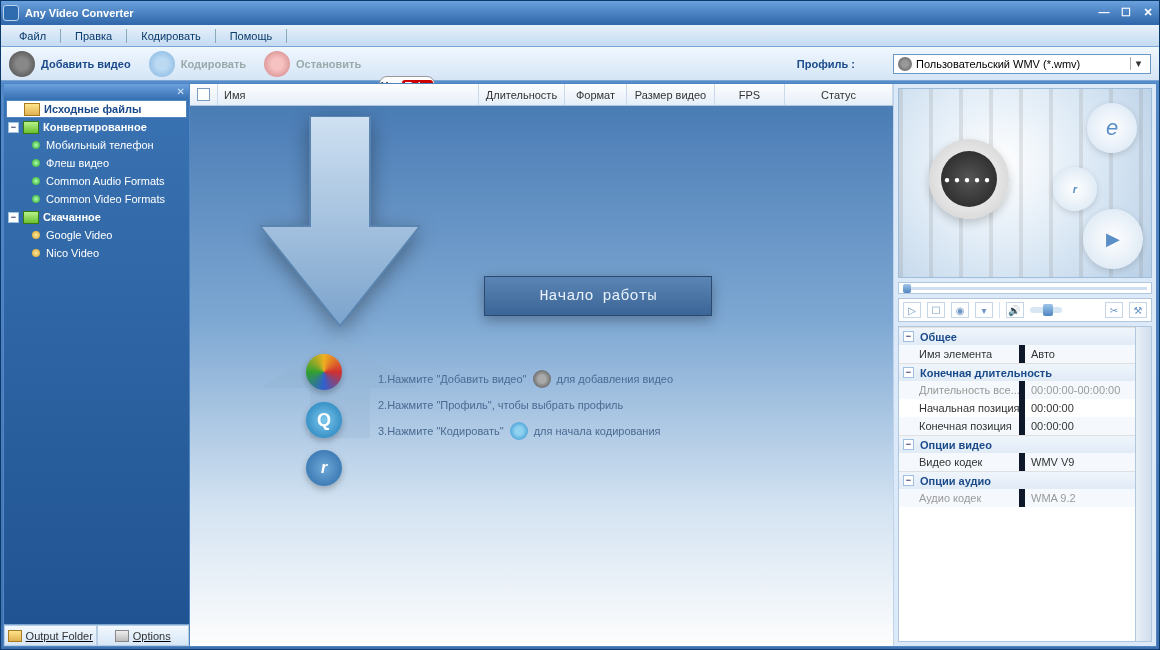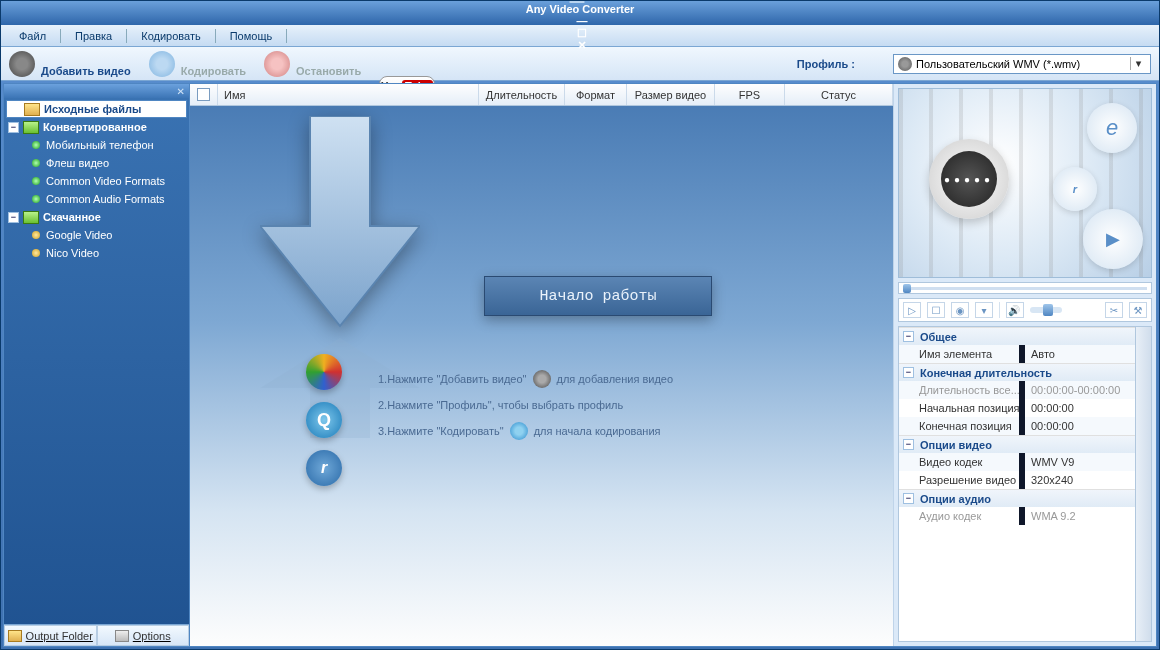--- a/index.html
+++ b/index.html
@@ -6,7 +6,7 @@
 body { width:1160px; height:650px; background:#3b73b9; overflow:hidden; }
 
 .window { width:1160px; height:650px; background:linear-gradient(#5a8fd0,#3e71b0); border:1px solid #0a3a6b; position:relative; }
-.titlebar { height:24px; background:linear-gradient(#6aa0db,#2e66aa); color:#fff; display:flex; align-items:center; padding:0 16px;flex-direction:column; }
+.titlebar { height:24px; background:linear-gradient(#6aa0db,#2e66aa); color:#fff; display:flex; align-items:center; padding:0 2px; }
 .titlebar .logo { width:16px; height:16px; background:#2f6caf; border:1px solid #b8d4f0; border-radius:3px; margin-right:6px; }
 .titlebar .ttl { font-weight:bold; flex:1; }
 .titlebar .wbtn { width:18px; height:14px; margin-left:4px; color:#fff; cursor:pointer; text-align:center; line-height:12px; font-weight:bold; }

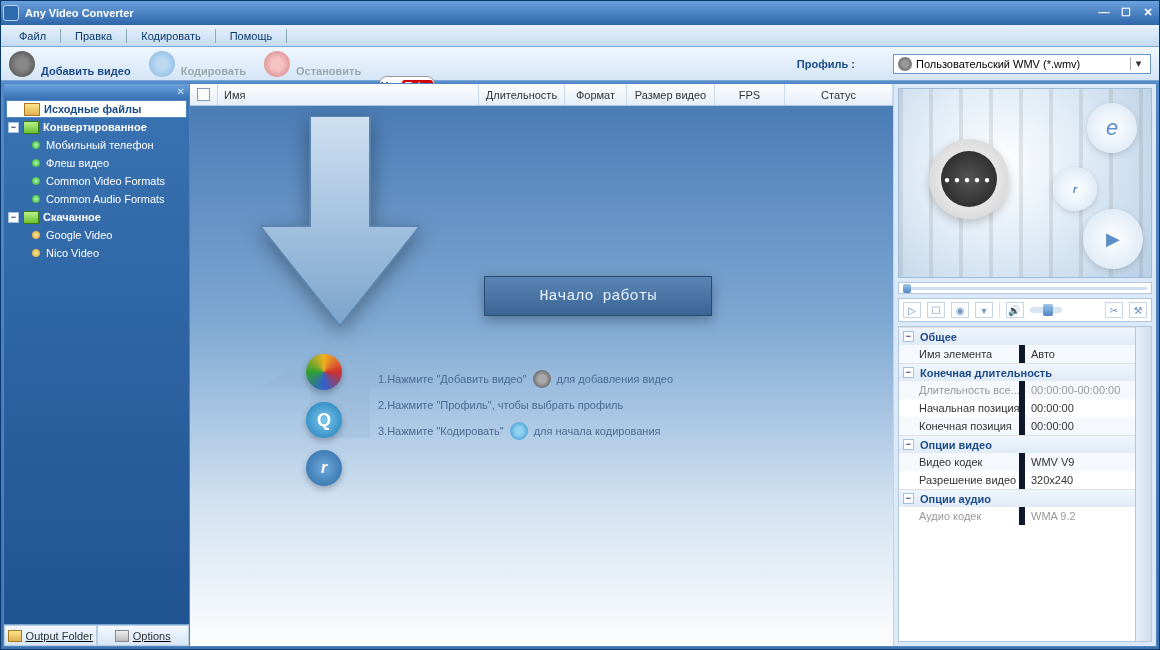--- a/index.html
+++ b/index.html
@@ -16,7 +16,7 @@
 .menubar .sep { width:1px; height:14px; background:#8ab; }
 
 .toolbar { height:34px; background:linear-gradient(#f0f7fe,#d5e5f6); border-bottom:1px solid #7aa6d3; display:flex; align-items:center; padding:0 8px; }
-.tbtn { display:flex; align-items:flex-end; margin-right:18px; cursor:pointer; }
+.tbtn { display:flex; align-items:center; margin-right:18px; cursor:pointer; }
 .ticon { width:26px; height:26px; border-radius:13px; margin-right:6px; display:flex; align-items:center; justify-content:center; }
 .ticon.add { background:radial-gradient(#888 30%,#444); }
 .ticon.enc { background:radial-gradient(#bcd9f2 30%,#7fb4e0); }

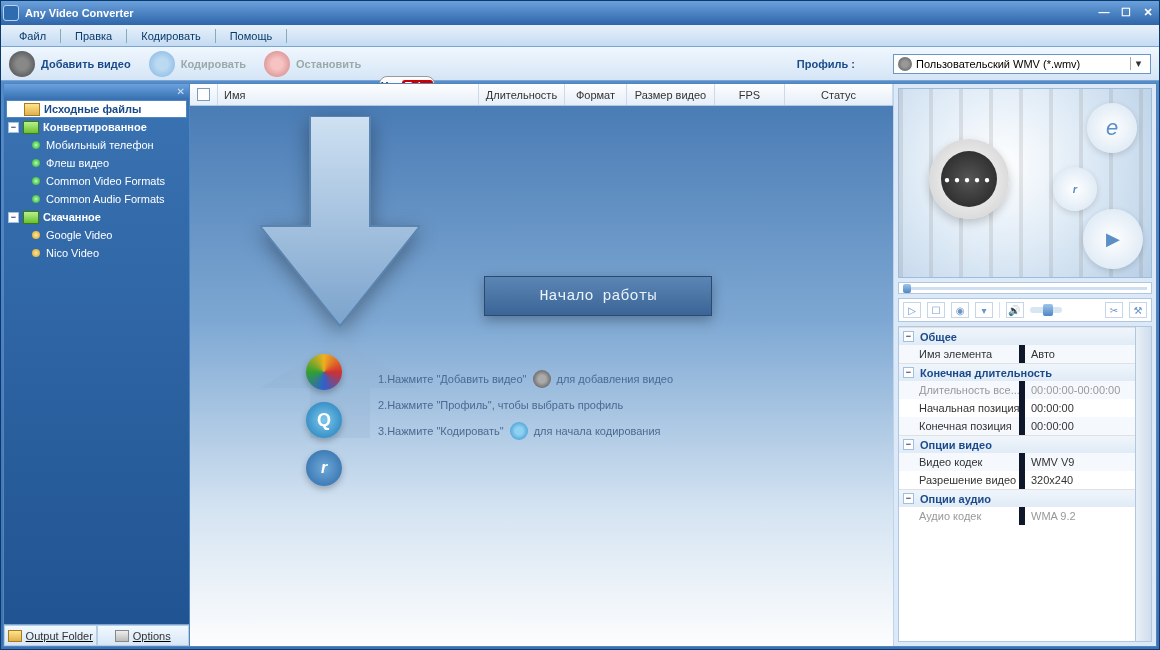--- a/index.html
+++ b/index.html
@@ -192,11 +192,11 @@
           </div>
         <div class="tnode">
             <div class="tbullet g"></div>
+            <span class="tlabel">Common Audio Formats</span>
+          </div>
+        <div class="tnode">
+            <div class="tbullet g"></div>
             <span class="tlabel">Common Video Formats</span>
-          </div>
-        <div class="tnode">
-            <div class="tbullet g"></div>
-            <span class="tlabel">Common Audio Formats</span>
           </div>
         <div class="tnode root">
           <div class="texp">−</div>

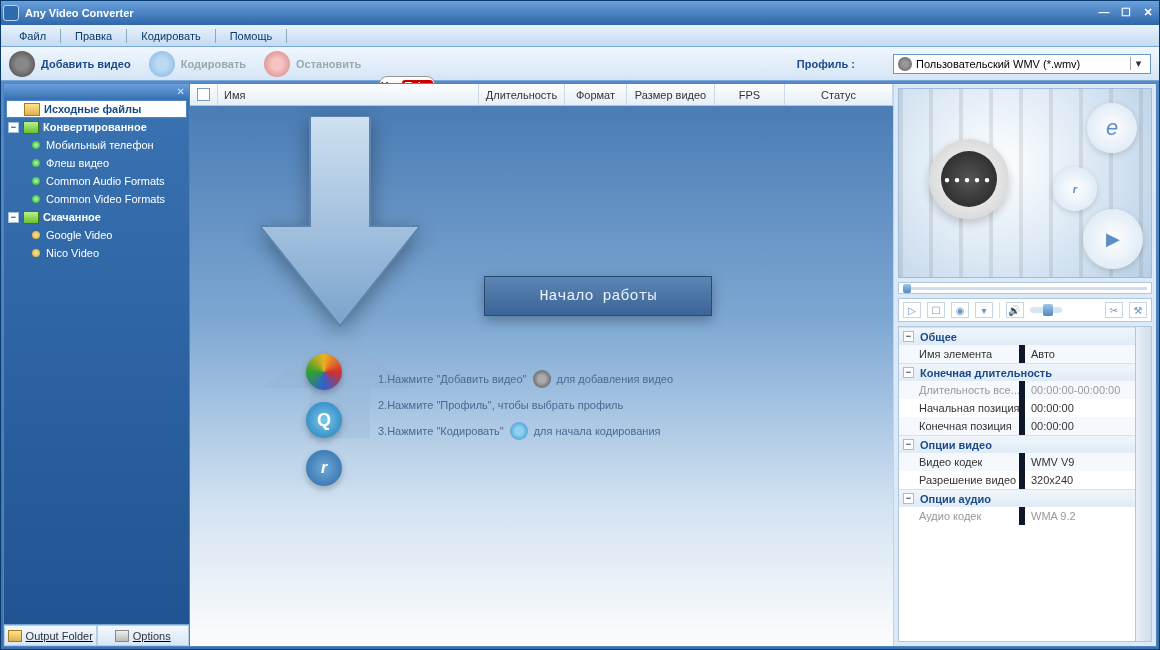--- a/index.html
+++ b/index.html
@@ -338,10 +338,6 @@
                 <div class="pk">Видео кодек</div>
                 <div class="pv">WMV V9</div>
               </div>
-          <div class="prow">
-                <div class="pk">Разрешение видео</div>
-                <div class="pv">320x240</div>
-              </div>
           <div class="pgroup-hdr">
                 <div class="pexp">−</div>
                 <span>Опции аудио</span>

